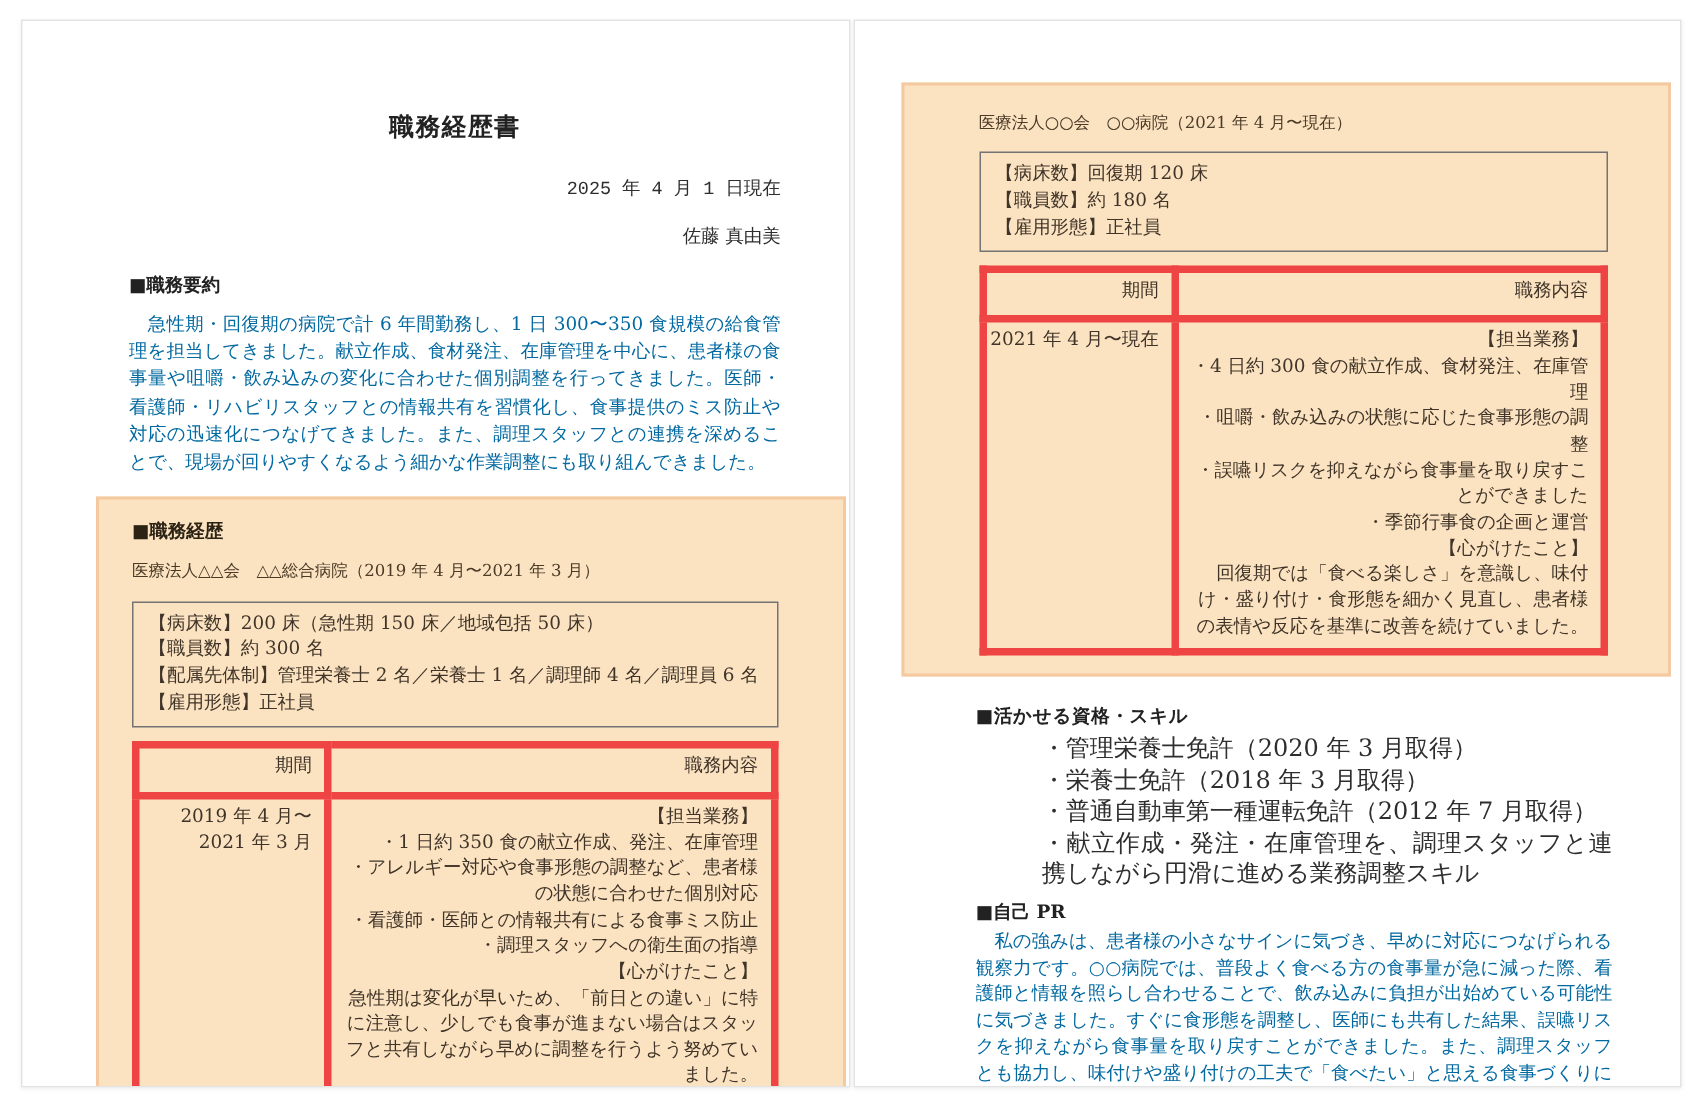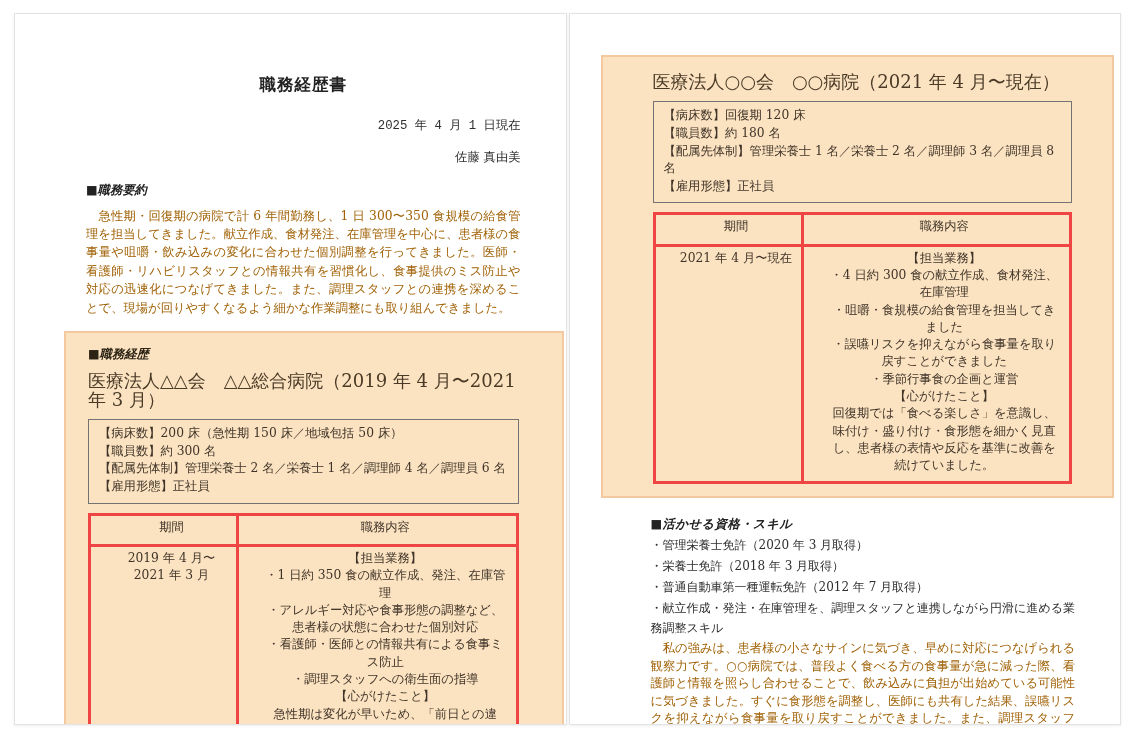--- a/index.html
+++ b/index.html
@@ -48,7 +48,7 @@
   }
   .highlight .sec-heading{color:#2c2315;}
   .company-line{
-    font-size:18px;line-height:18.4px;color:#4a3a26;margin-top:9px;
+    font-size:11px;line-height:18.4px;color:#4a3a26;margin-top:9px;
   }
   .hl-2 .company-line{margin-top:0;}
 

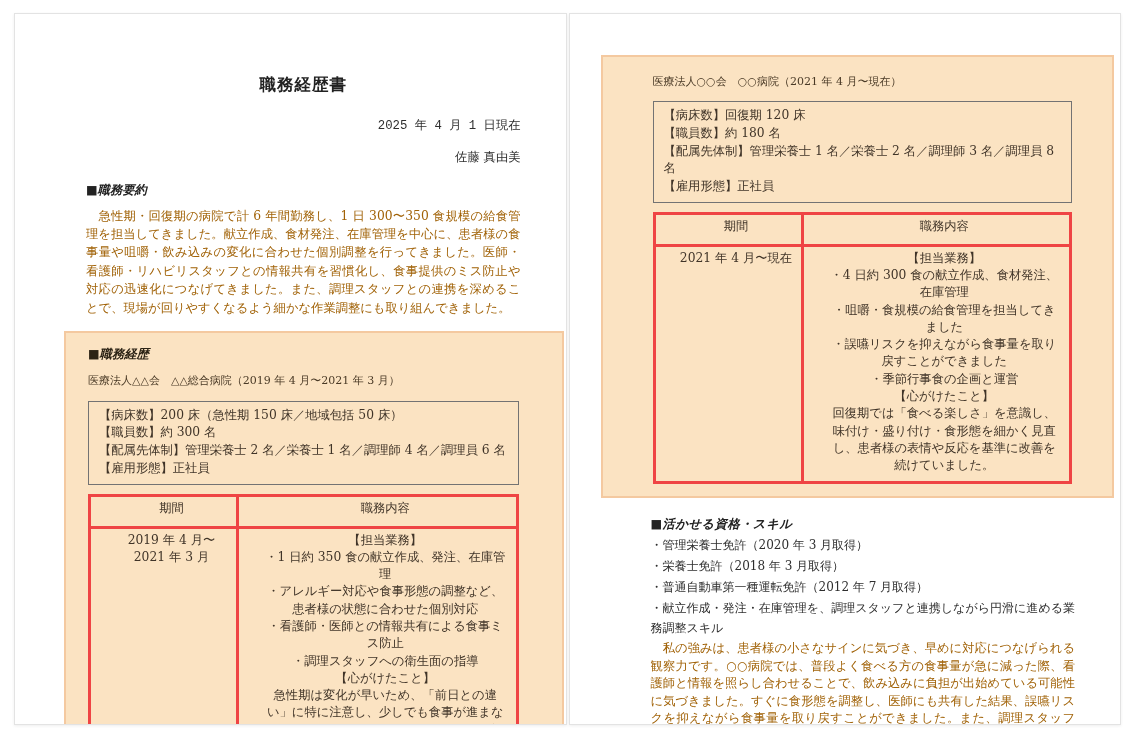--- a/index.html
+++ b/index.html
@@ -136,7 +136,6 @@
         <div class="info-box">
           <div class="cell-line">【病床数】回復期 120 床</div>
           <div class="cell-line">【職員数】約 180 名</div>
-          <div class="cell-line">【配属先体制】管理栄養士 1 名／栄養士 2 名／調理師 3 名／調理員 8 名</div>
           <div class="cell-line">【雇用形態】正社員</div>
         </div>
 

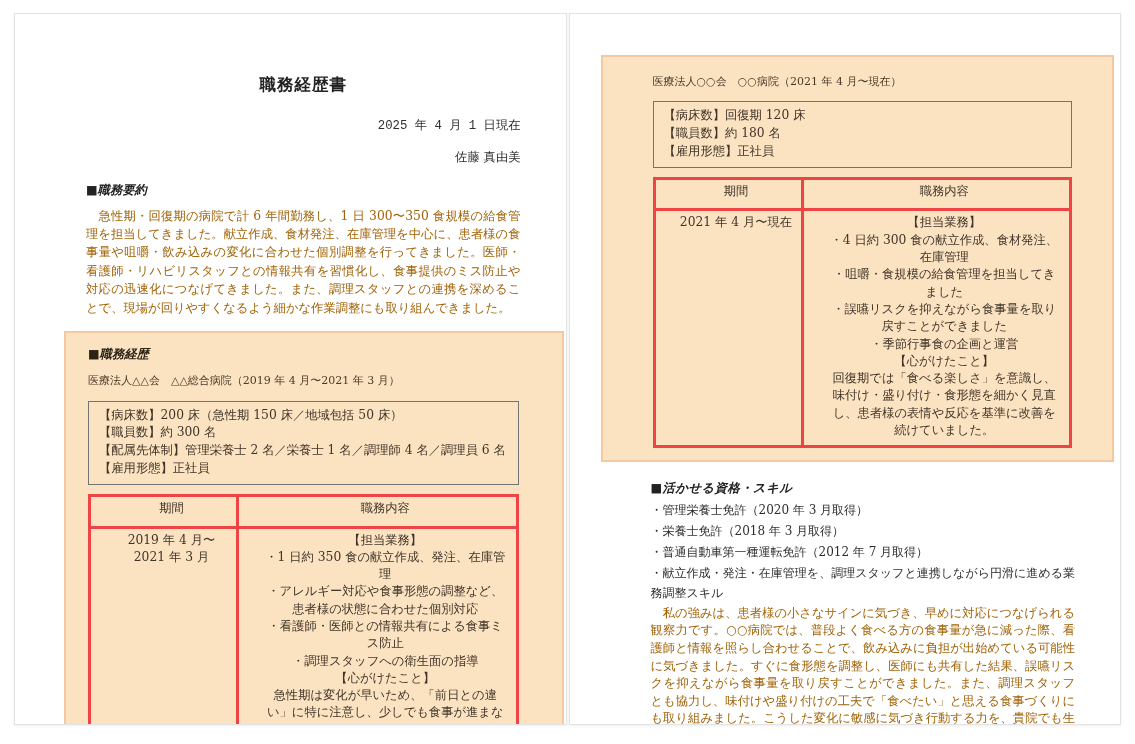--- a/index.html
+++ b/index.html
@@ -27,7 +27,7 @@
   .name-line{margin-top:12px;}
 
   .sec-heading{
-    margin:0;font-size:12.3px;font-weight:bold;line-height:18.5px;color:#222;font-style:italic;
+    margin:0;font-size:12.3px;font-weight:bold;line-height:18.5px;color:#222;
   }
   .summary-heading{margin-top:15px;}
   .body-par{

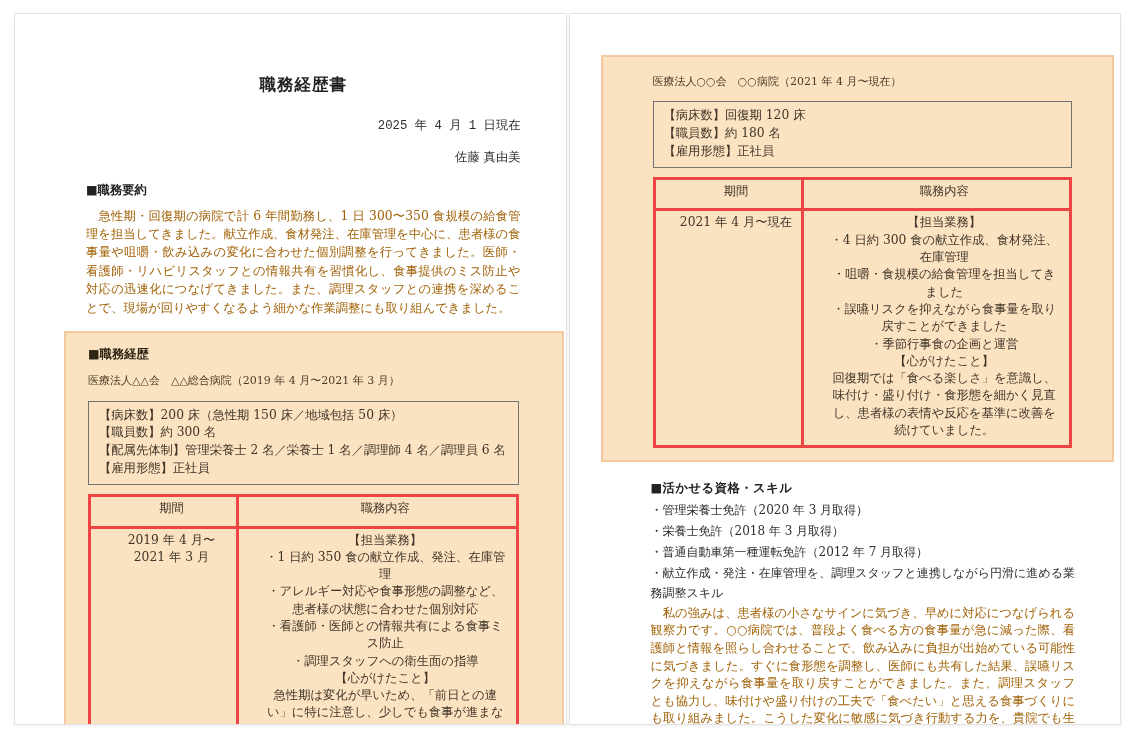--- a/index.html
+++ b/index.html
@@ -62,8 +62,8 @@
     font-size:12.3px;color:#403428;table-layout:fixed;
   }
   .career-table th,.career-table td{
-    border:3px solid #ef4444;text-align:center;vertical-align:top;
-    font-weight:normal;padding:3px 8px 6px 24px;line-height:17.3px;
+    border:5px solid #ef4444;text-align:right;vertical-align:top;
+    font-weight:normal;padding:3px 8px 6px 2px;line-height:17.3px;
   }
   .career-table th{padding-bottom:8px;}
   .col-period{width:113px;}

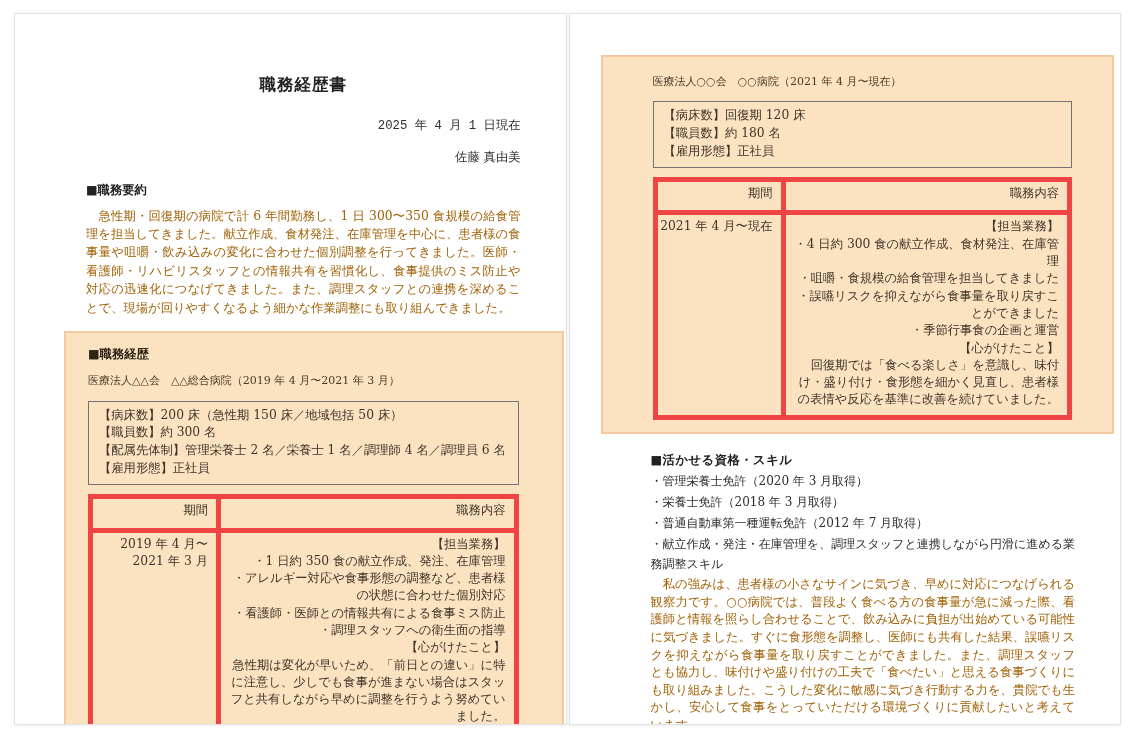--- a/index.html
+++ b/index.html
@@ -32,7 +32,7 @@
   .summary-heading{margin-top:15px;}
   .body-par{
     margin:7px 0 0 0;font-size:12.3px;line-height:18.4px;
-    text-align:justify;color:#a16207;
+    text-align:justify;color:#0369a1;
   }
 
   .highlight{

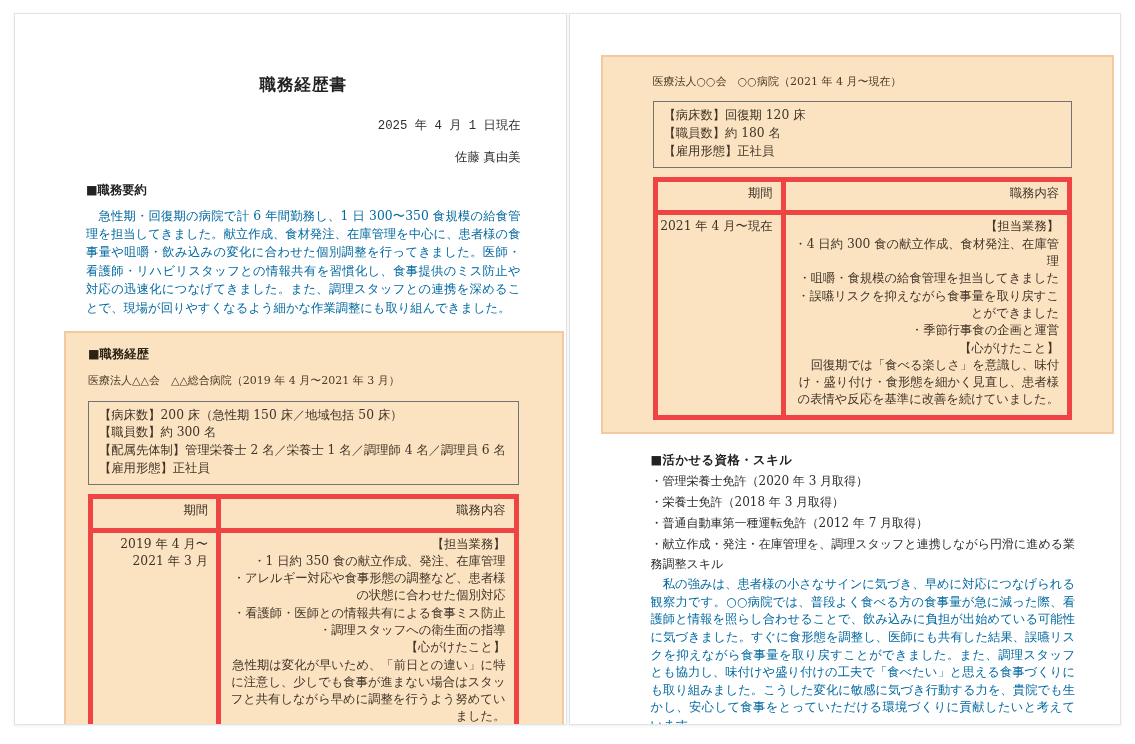--- a/index.html
+++ b/index.html
@@ -150,7 +150,7 @@
             <td>
               <div class="cell-line">【担当業務】</div>
               <div class="cell-line">・4 日約 300 食の献立作成、食材発注、在庫管理</div>
-              <div class="cell-line">・咀嚼・食規模の給食管理を担当してきました</div>
+              <div class="cell-line">・咀嚼・飲み込みの状態に応じた食事形態の調整</div>
               <div class="cell-line">・誤嚥リスクを抑えながら食事量を取り戻すことができました</div>
               <div class="cell-line">・季節行事食の企画と運営</div>
               <div class="cell-line">【心がけたこと】</div>

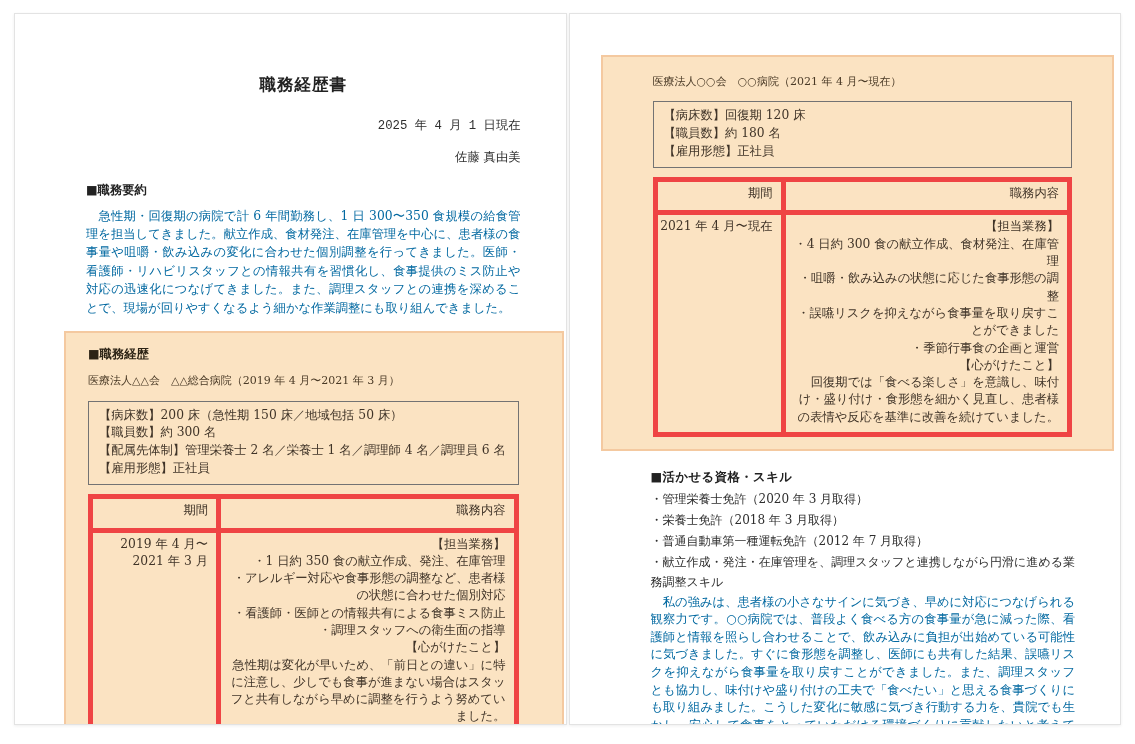--- a/index.html
+++ b/index.html
@@ -70,7 +70,7 @@
   .cell-line{margin:0;}
 
   .skills-heading{margin-top:17px;letter-spacing:0.5px;}
-  .skill-item{font-size:12px;line-height:20px;margin-top:1px;text-align:justify;}
+  .skill-item{font-size:16px;line-height:20px;margin-top:1px;text-align:justify;margin-left:44px;}
   .skills-list{margin-top:2px;}
   .pr-heading{margin-top:7px;}
   .pr-par{margin-top:2px;line-height:17.6px;}

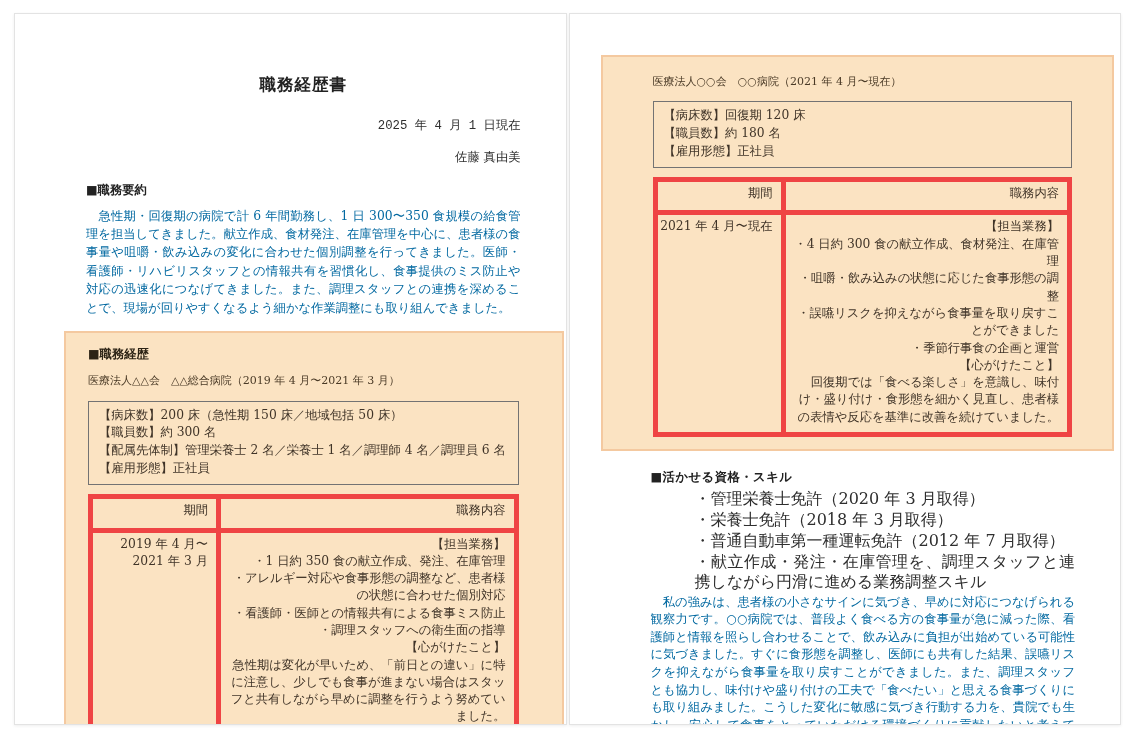--- a/index.html
+++ b/index.html
@@ -169,6 +169,7 @@
         <div class="skill-item">・献立作成・発注・在庫管理を、調理スタッフと連携しながら円滑に進める業務調整スキル</div>
       </div>
 
+      <h2 class="sec-heading pr-heading">■自己 PR</h2>
       <p class="body-par pr-par">　私の強みは、患者様の小さなサインに気づき、早めに対応につなげられる観察力です。○○病院では、普段よく食べる方の食事量が急に減った際、看護師と情報を照らし合わせることで、飲み込みに負担が出始めている可能性に気づきました。すぐに食形態を調整し、医師にも共有した結果、誤嚥リスクを抑えながら食事量を取り戻すことができました。また、調理スタッフとも協力し、味付けや盛り付けの工夫で「食べたい」と思える食事づくりにも取り組みました。こうした変化に敏感に気づき行動する力を、貴院でも生かし、安心して食事をとっていただける環境づくりに貢献したいと考えています。</p>
 
     </div>

